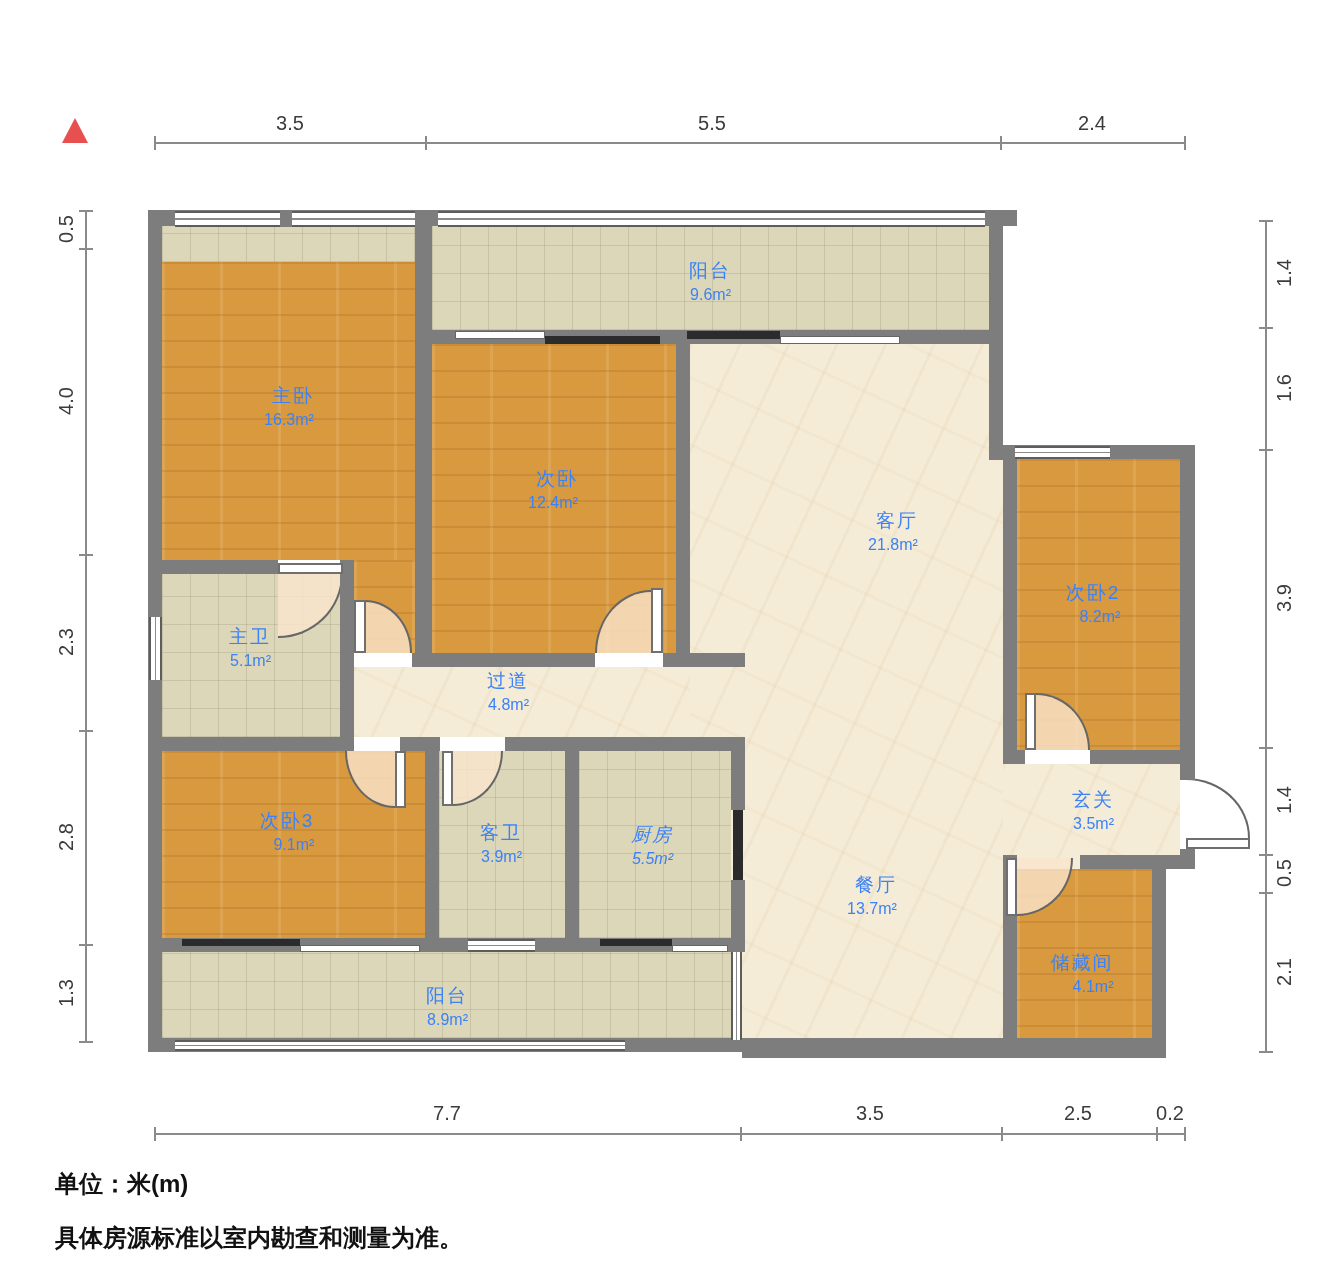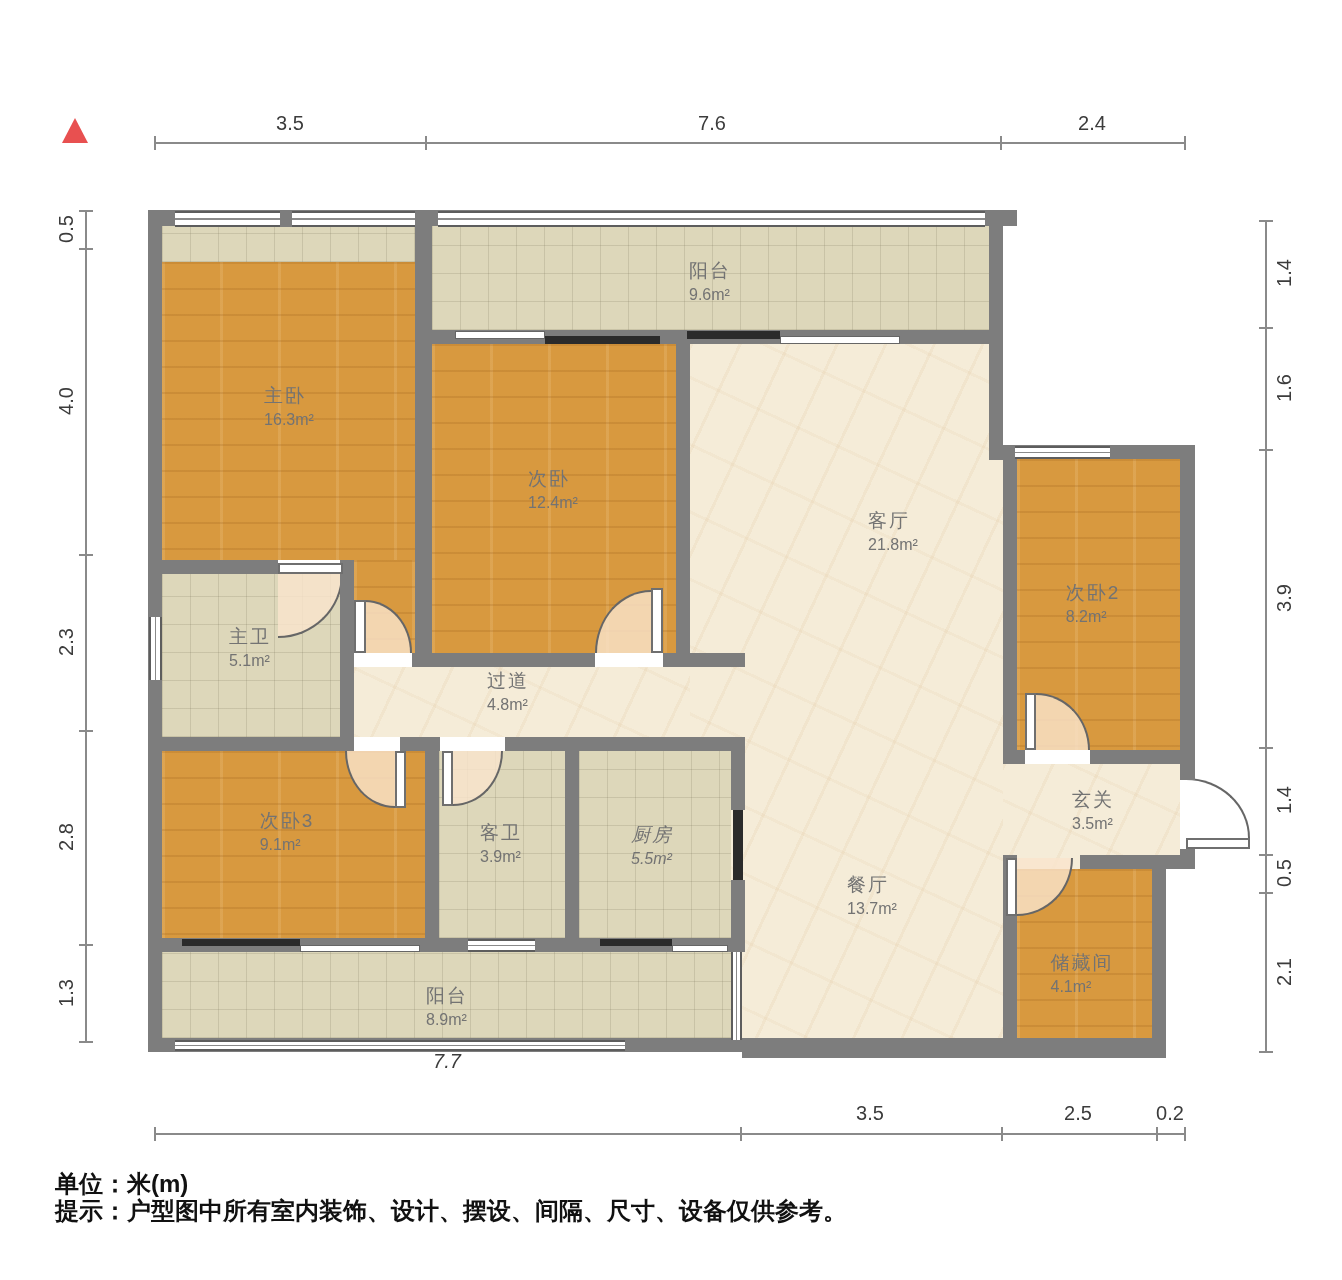--- a/index.html
+++ b/index.html
@@ -189,7 +189,7 @@
   <div class="tick" style="left:1000px;top:136px;width:2px;height:14px;"></div>
   <div class="tick" style="left:1184px;top:136px;width:2px;height:14px;"></div>
   <div class="dlh" style="left:290px;top:112px;">3.5</div>
-  <div class="dlh" style="left:712px;top:112px;">7.6</div>
+  <div class="dlh" style="left:712px;top:112px;">5.5</div>
   <div class="dlh" style="left:1092px;top:112px;">2.4</div>
 
   <div class="dline" style="left:154px;top:1133px;width:1031px;height:2px;"></div>

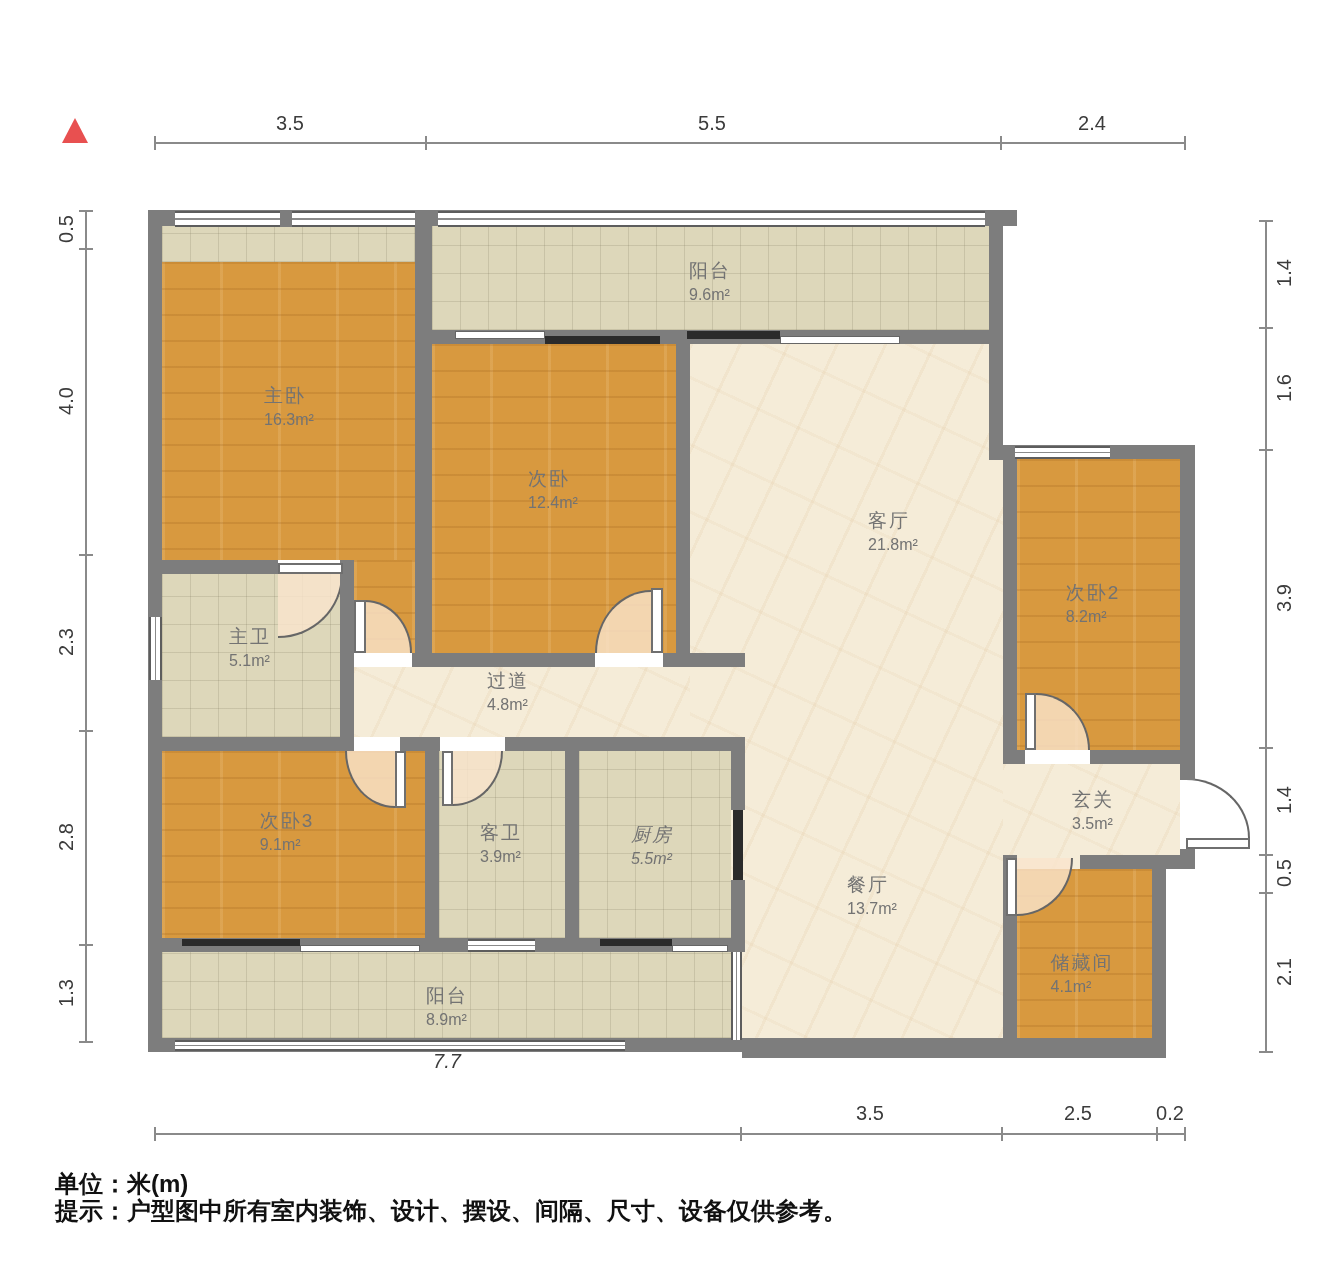--- a/index.html
+++ b/index.html
@@ -21,7 +21,7 @@
   .sbb{position:absolute;background:#2b2b2b;}
   .leaf{position:absolute;background:#fff;border:2px solid #6f6f6f;box-sizing:border-box;}
   .arc{position:absolute;background:rgba(250,229,205,.8);box-sizing:border-box;}
-  .rlabel{position:absolute;transform:translate(-50%,0);text-align:left;color:#737373;white-space:nowrap;line-height:1.35;}
+  .rlabel{position:absolute;transform:translate(-50%,0);text-align:right;color:#3b82f6;white-space:nowrap;line-height:1.35;}
   .rname{font-size:19px;letter-spacing:2px;font-weight:500;}
   .rarea{font-size:16px;letter-spacing:0;}
   .dline{position:absolute;background:#8a8a8a;}

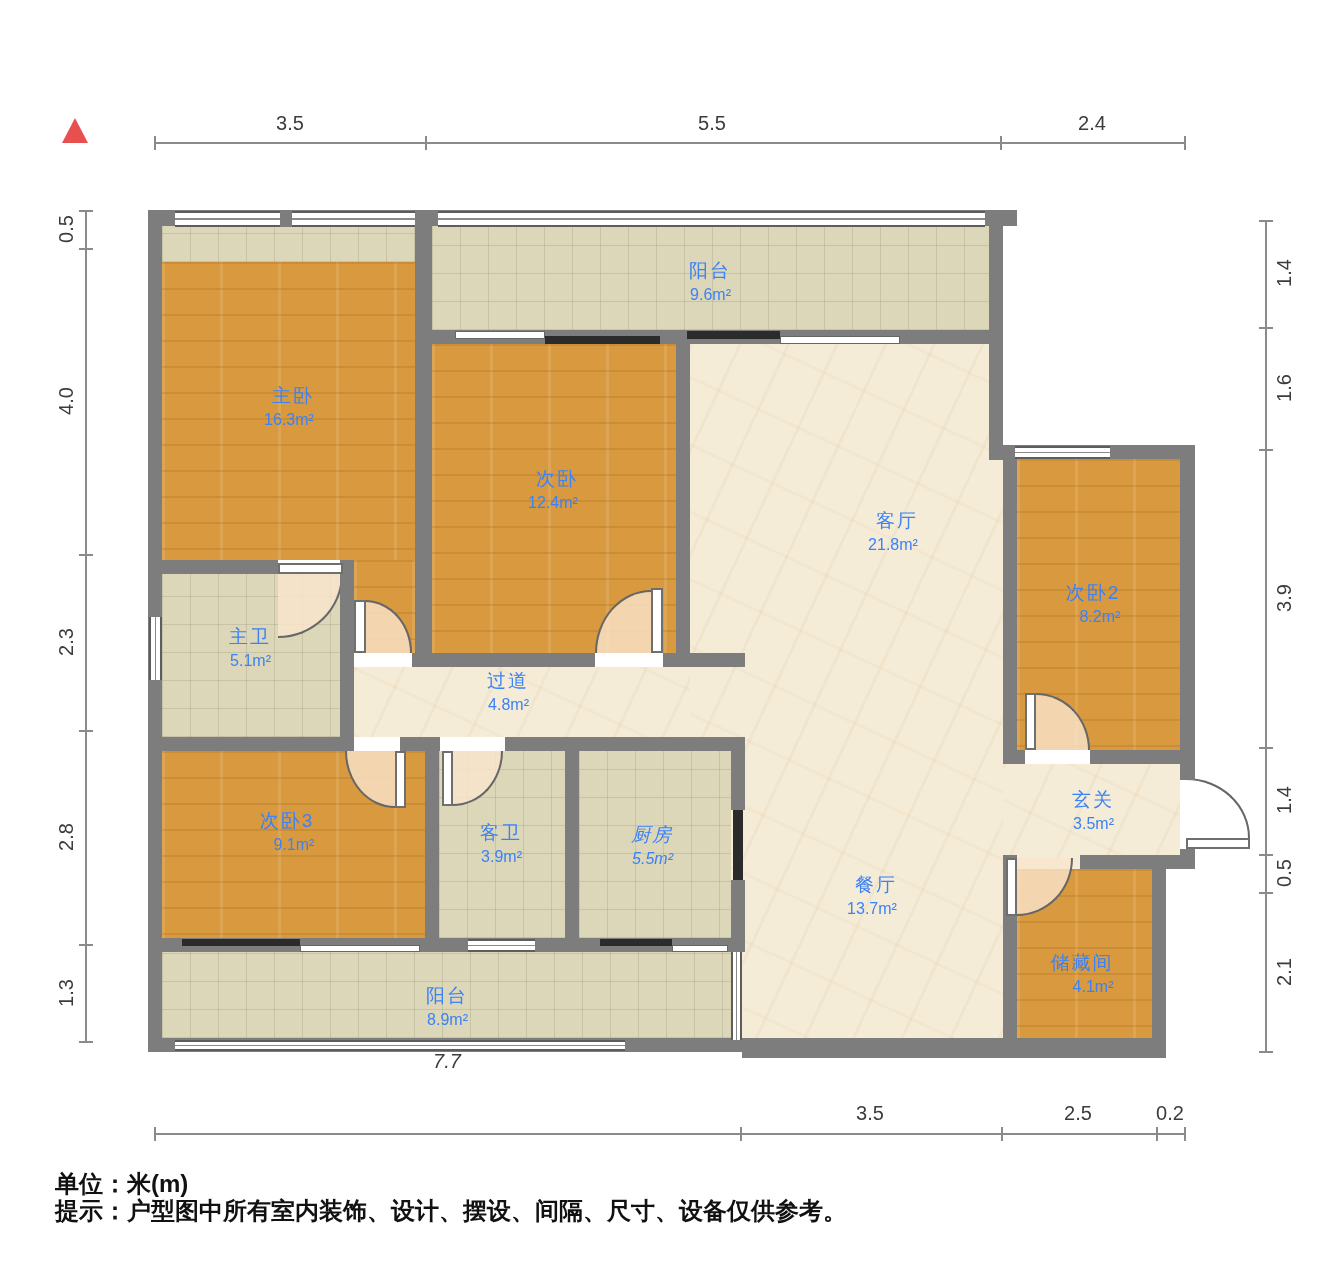--- a/index.html
+++ b/index.html
@@ -198,7 +198,7 @@
   <div class="tick" style="left:1001px;top:1127px;width:2px;height:14px;"></div>
   <div class="tick" style="left:1156px;top:1127px;width:2px;height:14px;"></div>
   <div class="tick" style="left:1184px;top:1127px;width:2px;height:14px;"></div>
-  <div class="dlh" style="left:447px;top:1050px;font-style:italic;">7.7</div>
+  <div class="dlh" style="left:447px;top:1102px;">7.7</div>
   <div class="dlh" style="left:870px;top:1102px;">3.5</div>
   <div class="dlh" style="left:1078px;top:1102px;">2.5</div>
   <div class="dlh" style="left:1170px;top:1102px;">0.2</div>

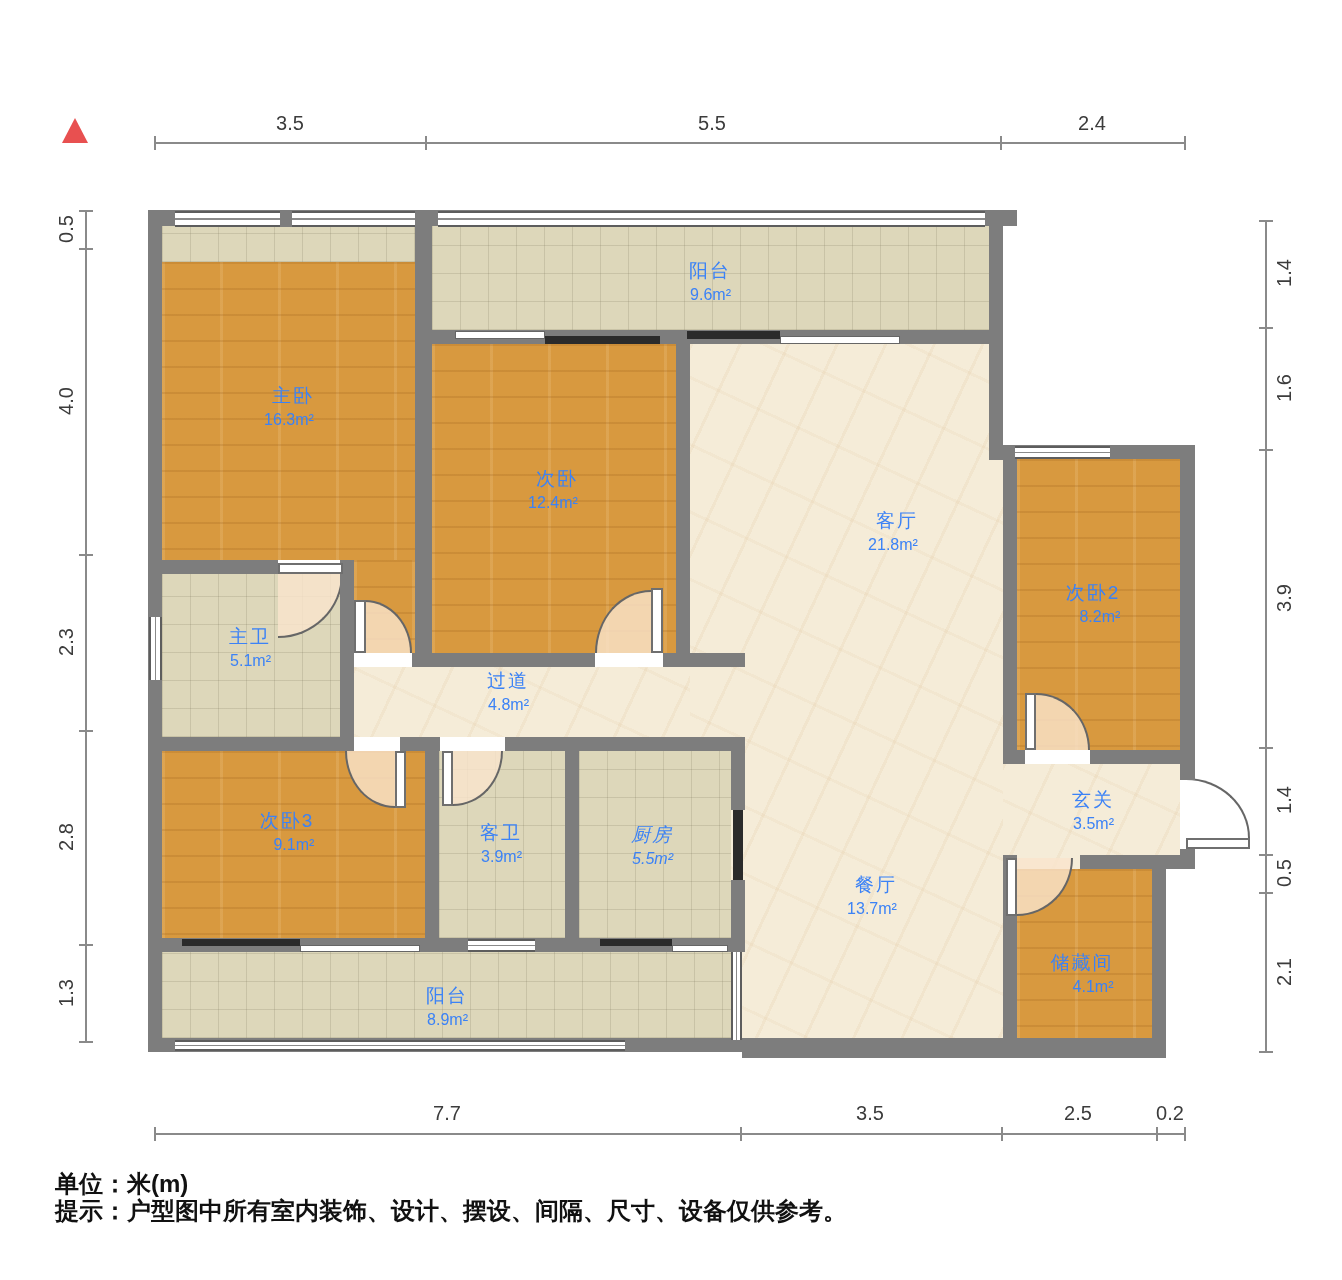--- a/index.html
+++ b/index.html
@@ -234,9 +234,6 @@
   <div class="footer" style="top:1170px;">
     <span class="fl">单位：</span><span class="fl">米(m)</span>
   </div>
-  <div class="footer" style="top:1197px;">
-    <span class="fl">提示：</span><span class="ft">户型图中所有室内装饰、设计、摆设、间隔、尺寸、设备仅供参考。</span>
-  </div>
 
 </div>
 

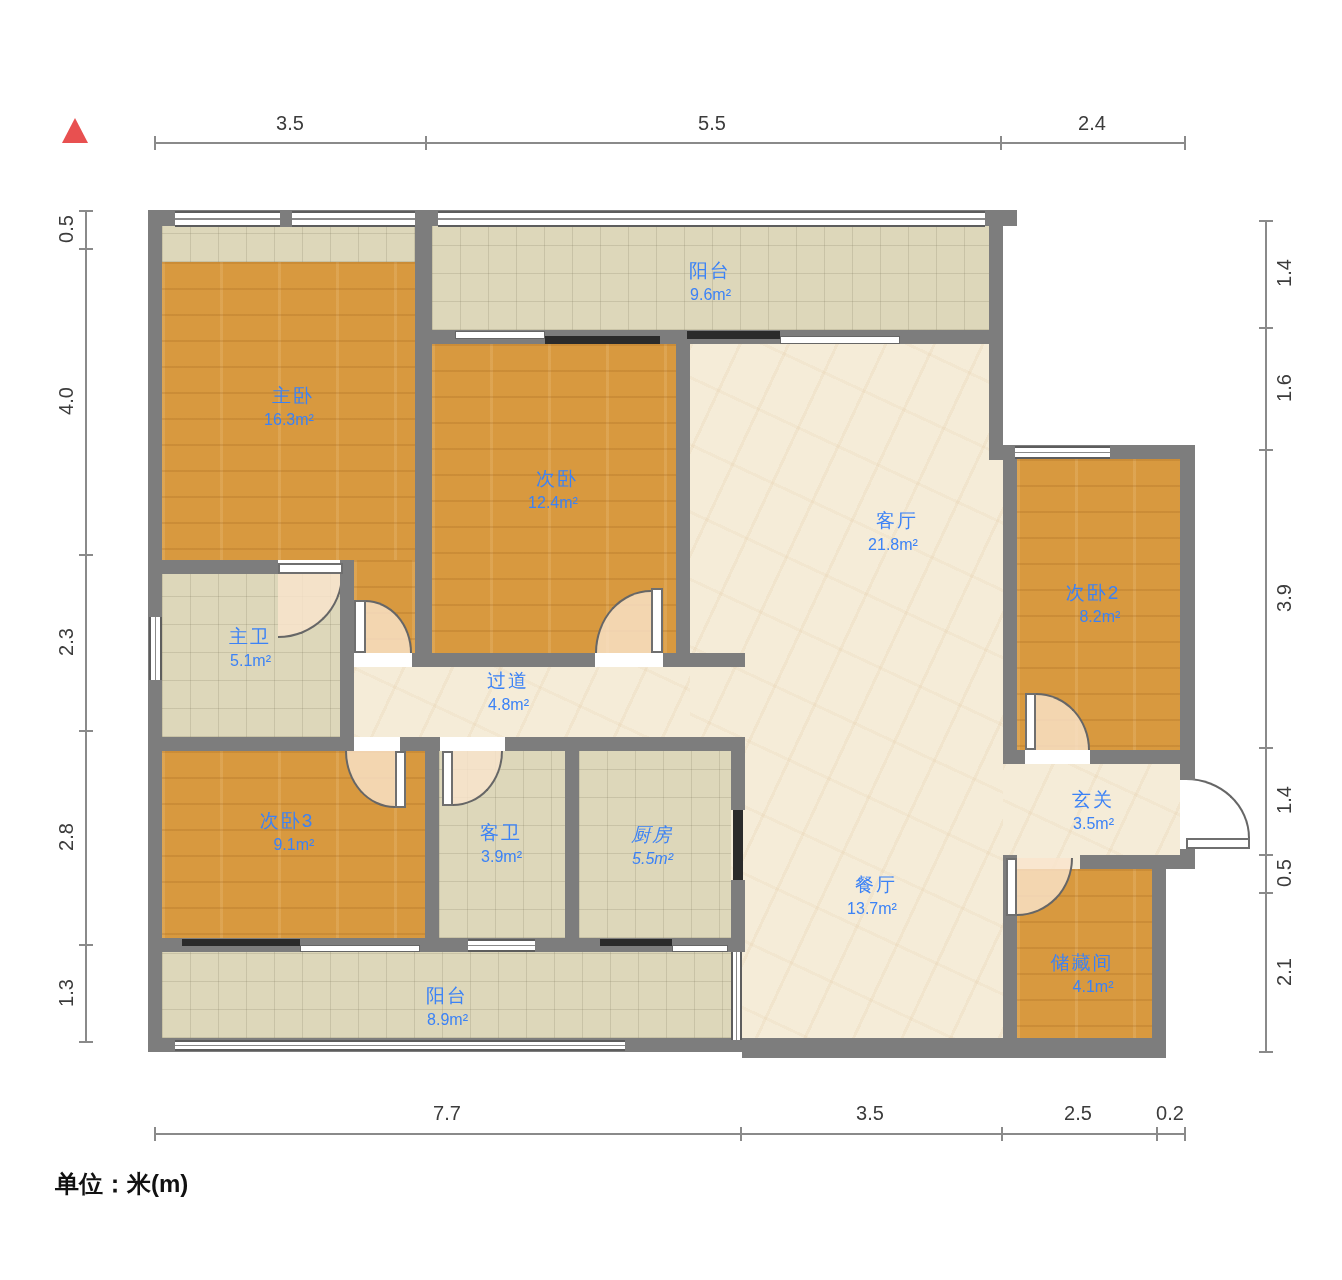--- a/index.html
+++ b/index.html
@@ -234,6 +234,9 @@
   <div class="footer" style="top:1170px;">
     <span class="fl">单位：</span><span class="fl">米(m)</span>
   </div>
+  <div class="footer" style="top:1224px;">
+    <span class="ft">具体房源标准以室内勘查和测量为准。</span>
+  </div>
 
 </div>
 

